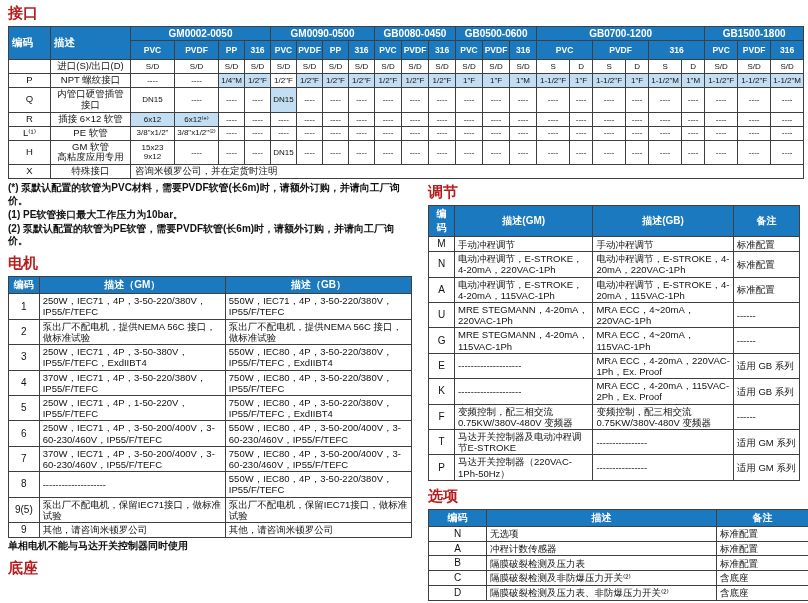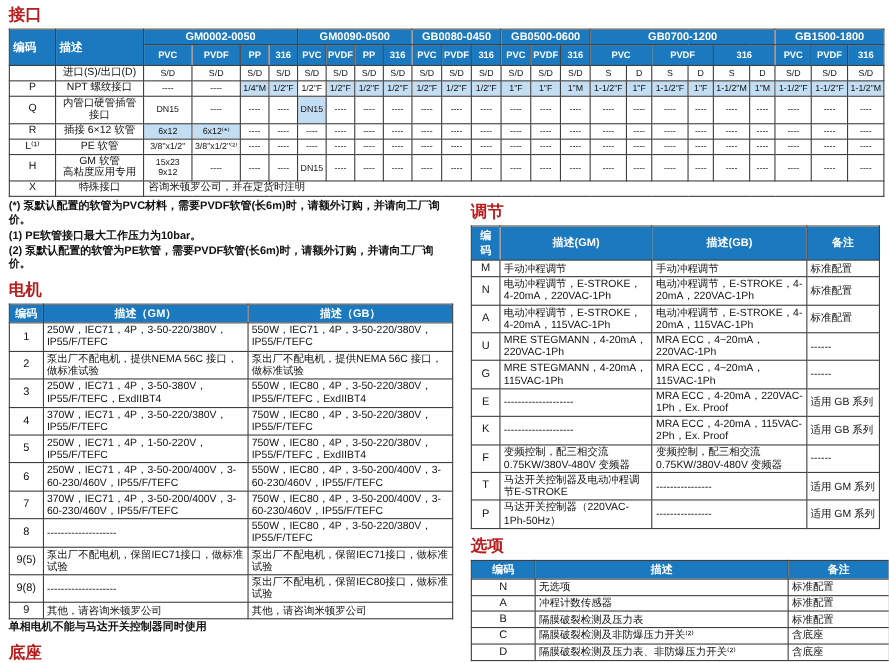--- a/index.html
+++ b/index.html
@@ -338,11 +338,6 @@
               <td>泵出厂不配电机，保留IEC71接口，做标准试验</td>
             </tr>
             <tr>
-              <td>9(8)</td>
-              <td>--------------------</td>
-              <td>泵出厂不配电机，保留IEC80接口，做标准试验</td>
-            </tr>
-            <tr>
               <td>9</td>
               <td>其他，请咨询米顿罗公司</td>
               <td>其他，请咨询米顿罗公司</td>

